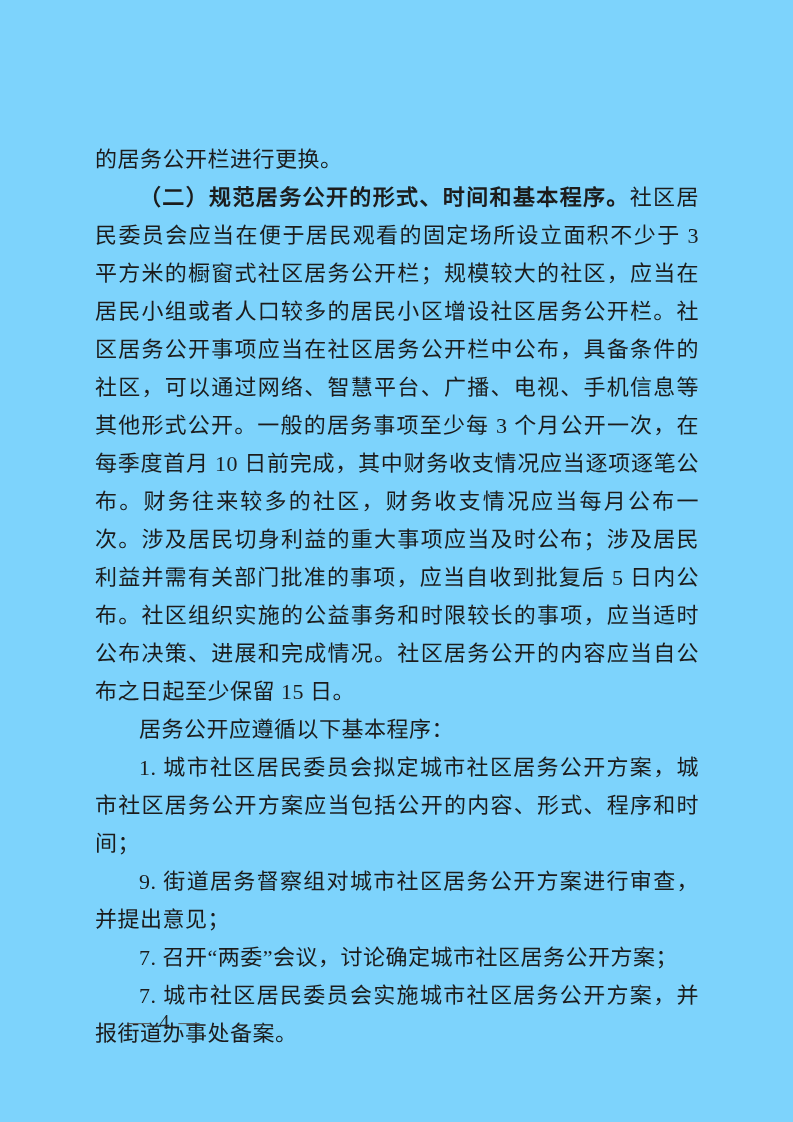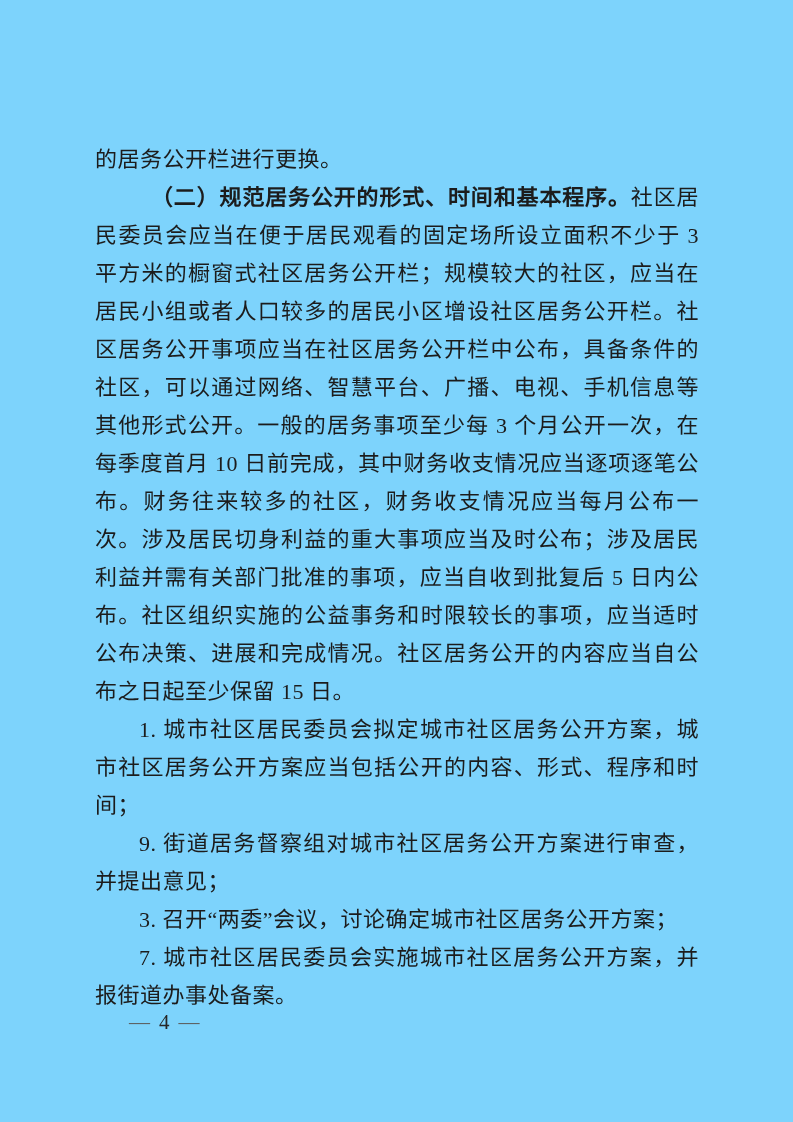--- a/index.html
+++ b/index.html
@@ -37,7 +37,6 @@
   .section-heading {
     font-weight: 700;
     font-family: "Liberation Sans", sans-serif;
-    margin-left: 12px;
   }
   .footer {
     position: absolute;

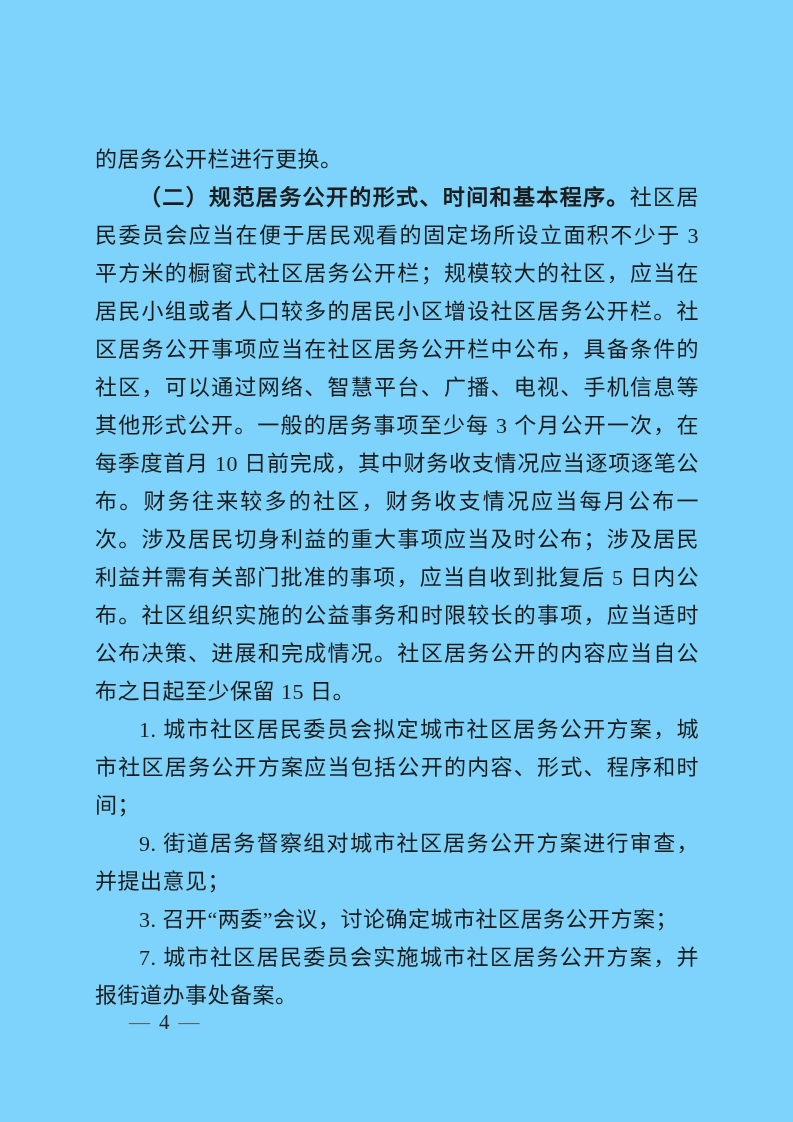--- a/index.html
+++ b/index.html
@@ -66,6 +66,7 @@
 
     <p class="para indent"><b class="section-heading">（二）规范居务公开的形式、时间和基本程序。</b><span>社区居民委员会应当在便于居民观看的固定场所设立面积不少于 3 平方米的橱窗式社区居务公开栏；规模较大的社区，应当在居民小组或者人口较多的居民小区增设社区居务公开栏。社区居务公开事项应当在社区居务公开栏中公布，具备条件的社区，可以通过网络、智慧平台、广播、电视、手机信息等其他形式公开。一般的居务事项至少每 3 个月公开一次，在每季度首月 10 日前完成，其中财务收支情况应当逐项逐笔公布。财务往来较多的社区，财务收支情况应当每月公布一次。涉及居民切身利益的重大事项应当及时公布；涉及居民利益并需有关部门批准的事项，应当自收到批复后 5 日内公布。社区组织实施的公益事务和时限较长的事项，应当适时公布决策、进展和完成情况。社区居务公开的内容应当自公布之日起至少保留 15 日。</span></p>
 
+    <p class="para indent">居务公开应遵循以下基本程序：</p>
 
     <p class="para indent">1. 城市社区居民委员会拟定城市社区居务公开方案，城市社区居务公开方案应当包括公开的内容、形式、程序和时间；</p>
 

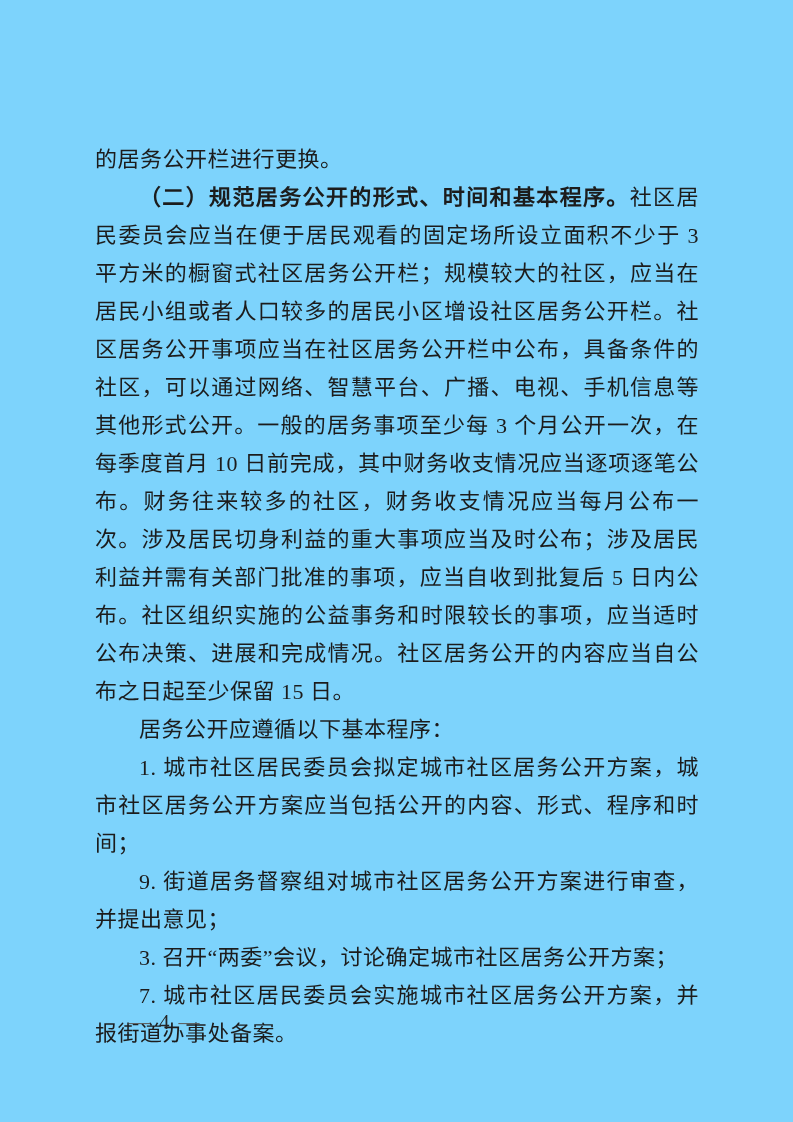--- a/index.html
+++ b/index.html
@@ -72,7 +72,7 @@
 
     <p class="para indent">9. 街道居务督察组对城市社区居务公开方案进行审查，并提出意见；</p>
 
-    <p class="para indent">3. 召开“两委”会议，讨论确定城市社区居务公开方案；</p>
+    <p class="para indent">7. 召开“两委”会议，讨论确定城市社区居务公开方案；</p>
 
     <p class="para indent">7. 城市社区居民委员会实施城市社区居务公开方案，并报街道办事处备案。</p>
 

